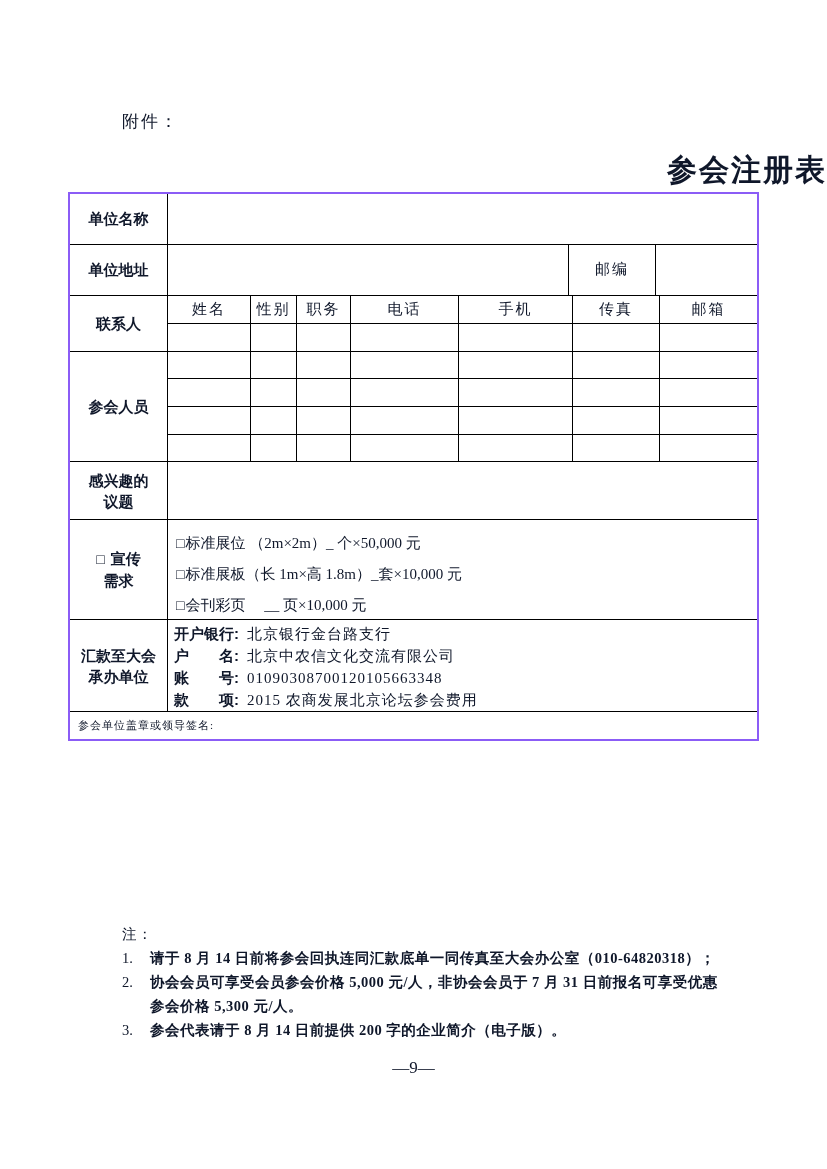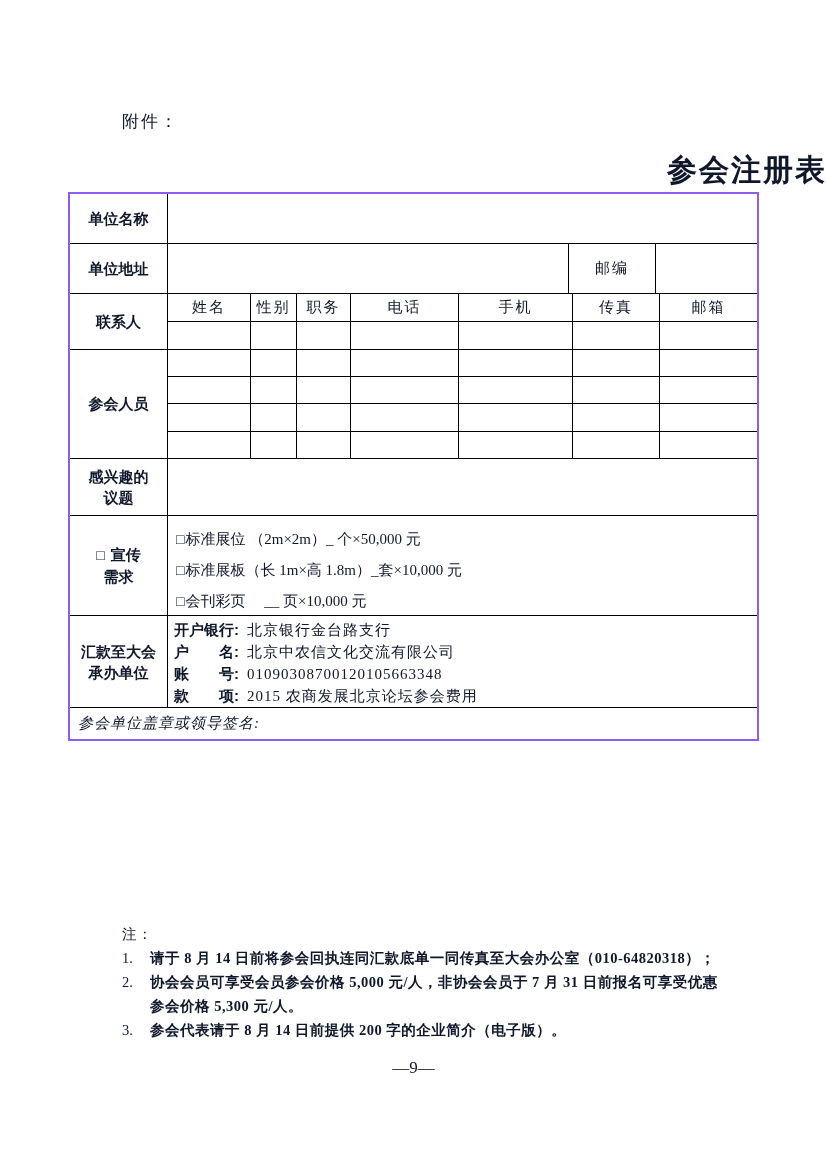--- a/index.html
+++ b/index.html
@@ -59,7 +59,7 @@
     font-weight:bold; margin-right:8px; white-space:pre;
   }
   .bank-value { letter-spacing:1px; }
-  .signature { flex:1; padding:6px 8px; font-size:15px; letter-spacing:1px;font-style:italic; }
+  .signature { flex:1; padding:6px 8px; font-size:11px; letter-spacing:1px; }
   
   .notes { position:absolute; left:122px; top:922px; width:604px; font-size:14.5px; line-height:24px; }
   .note-head { letter-spacing:1px; }

